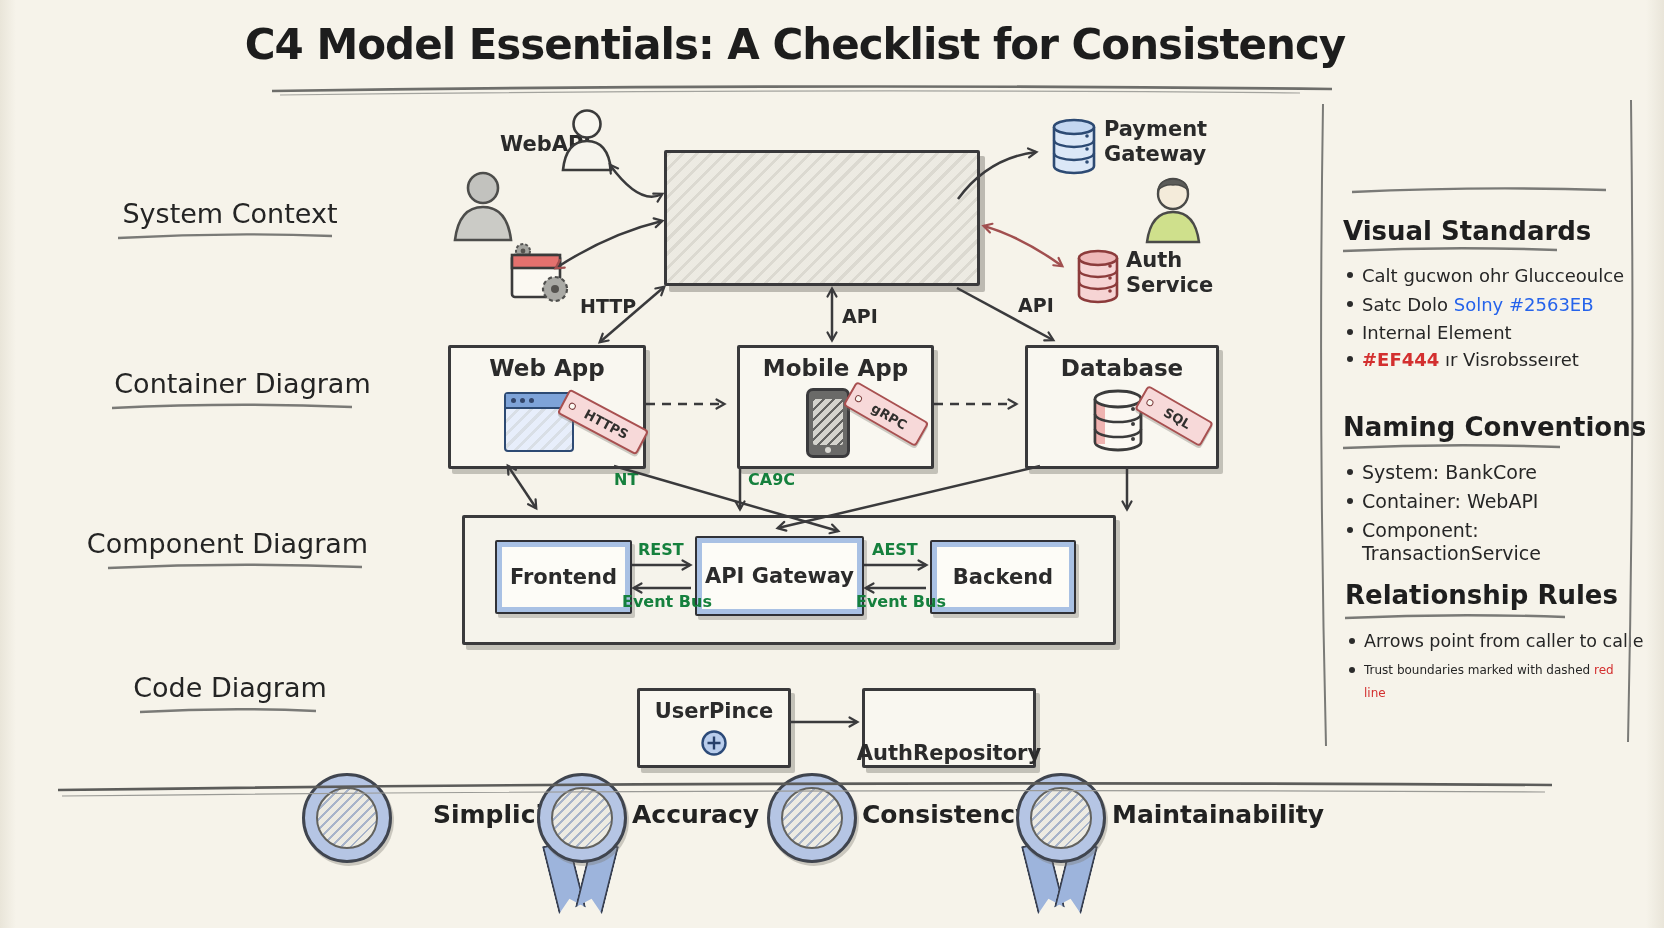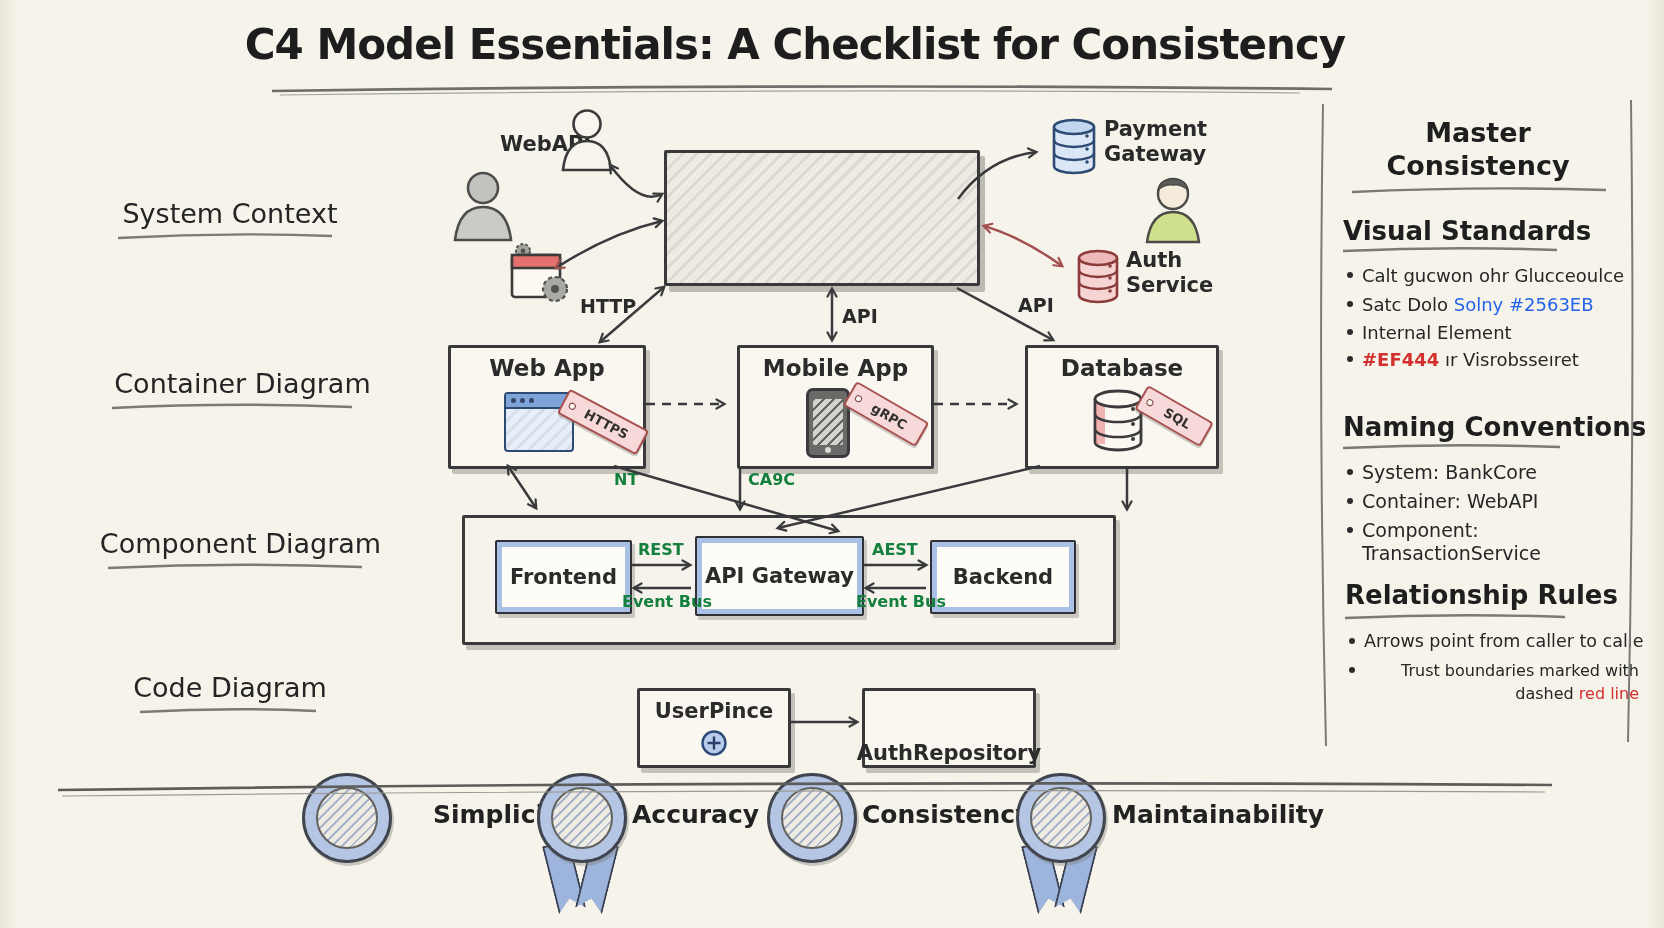--- a/index.html
+++ b/index.html
@@ -228,7 +228,6 @@
   </div>
 
 <div class="abs panel-title" style="left:1330px;top:116px;width:296px;">
-  <div>Master Consistency</div>
 </div>
 
 <div class="abs panel-h" style="left:1343px;top:216px;">Visual Standards</div>

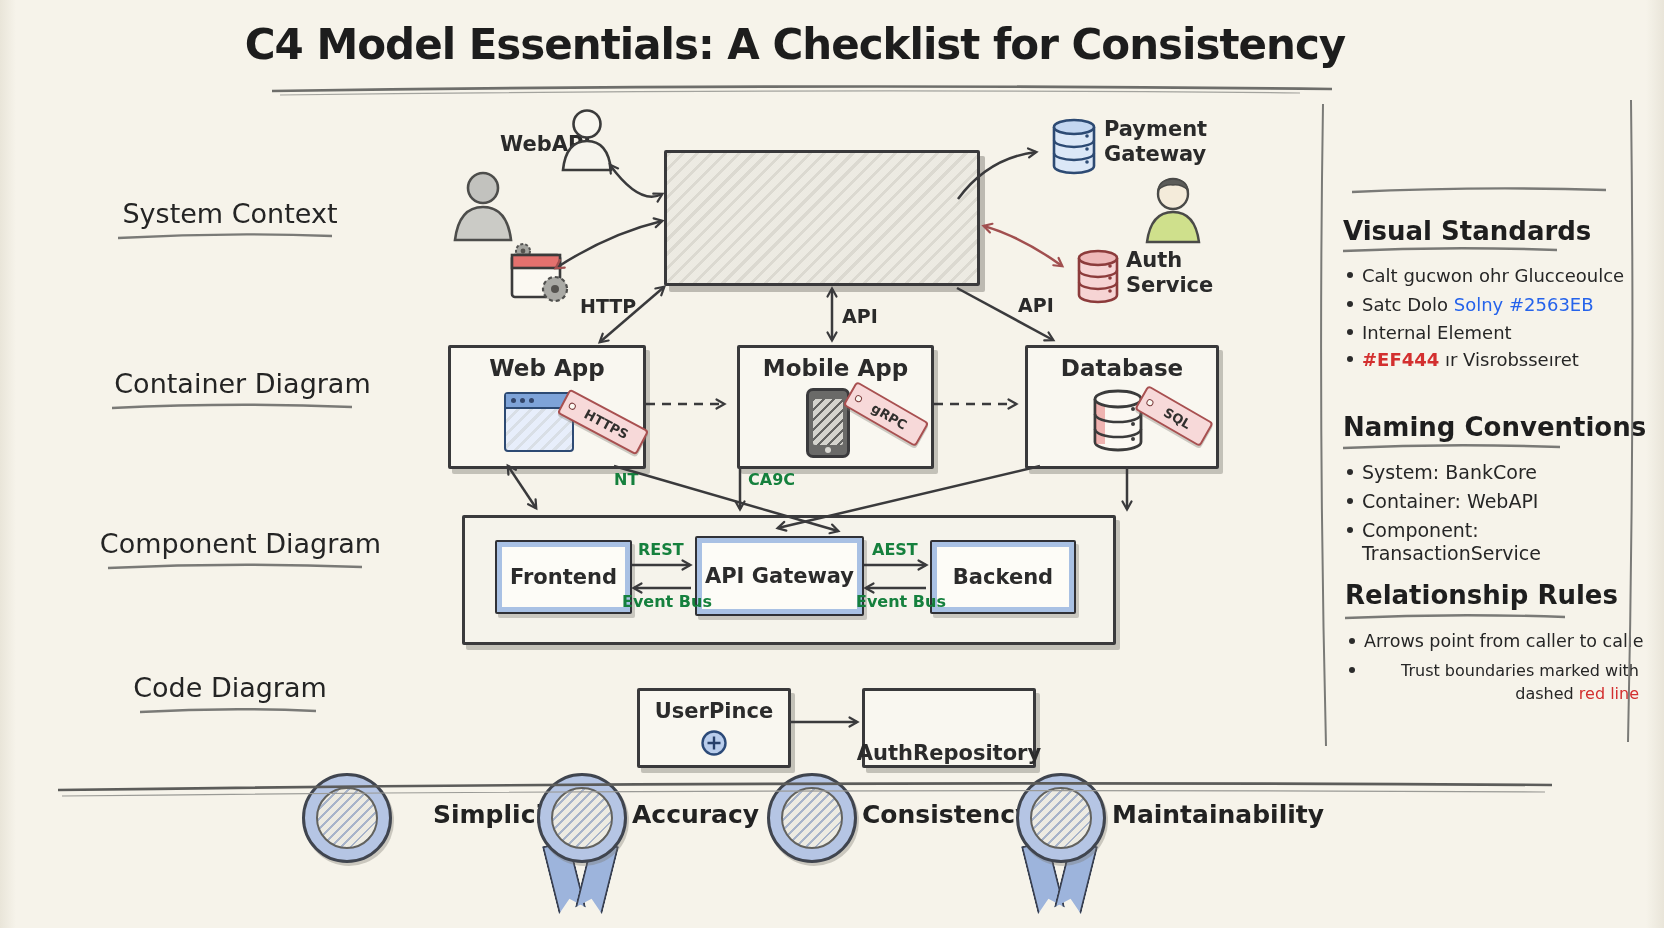--- a/index.html
+++ b/index.html
@@ -79,7 +79,7 @@
 
 <div class="abs level-label" style="left:90px;top:198px;width:280px;">System Context</div>
 <div class="abs level-label" style="left:100px;top:368px;width:285px;">Container Diagram</div>
-<div class="abs level-label" style="left:93px;top:528px;width:295px;">Component Diagram</div>
+<div class="abs level-label" style="left:80px;top:528px;width:295px;">Component Diagram</div>
 <div class="abs level-label" style="left:95px;top:672px;width:270px;">Code Diagram</div>
 
 <div class="abs edge-label" style="left:500px;top:132px;width:64px;font-size:21px;">WebAPI</div>

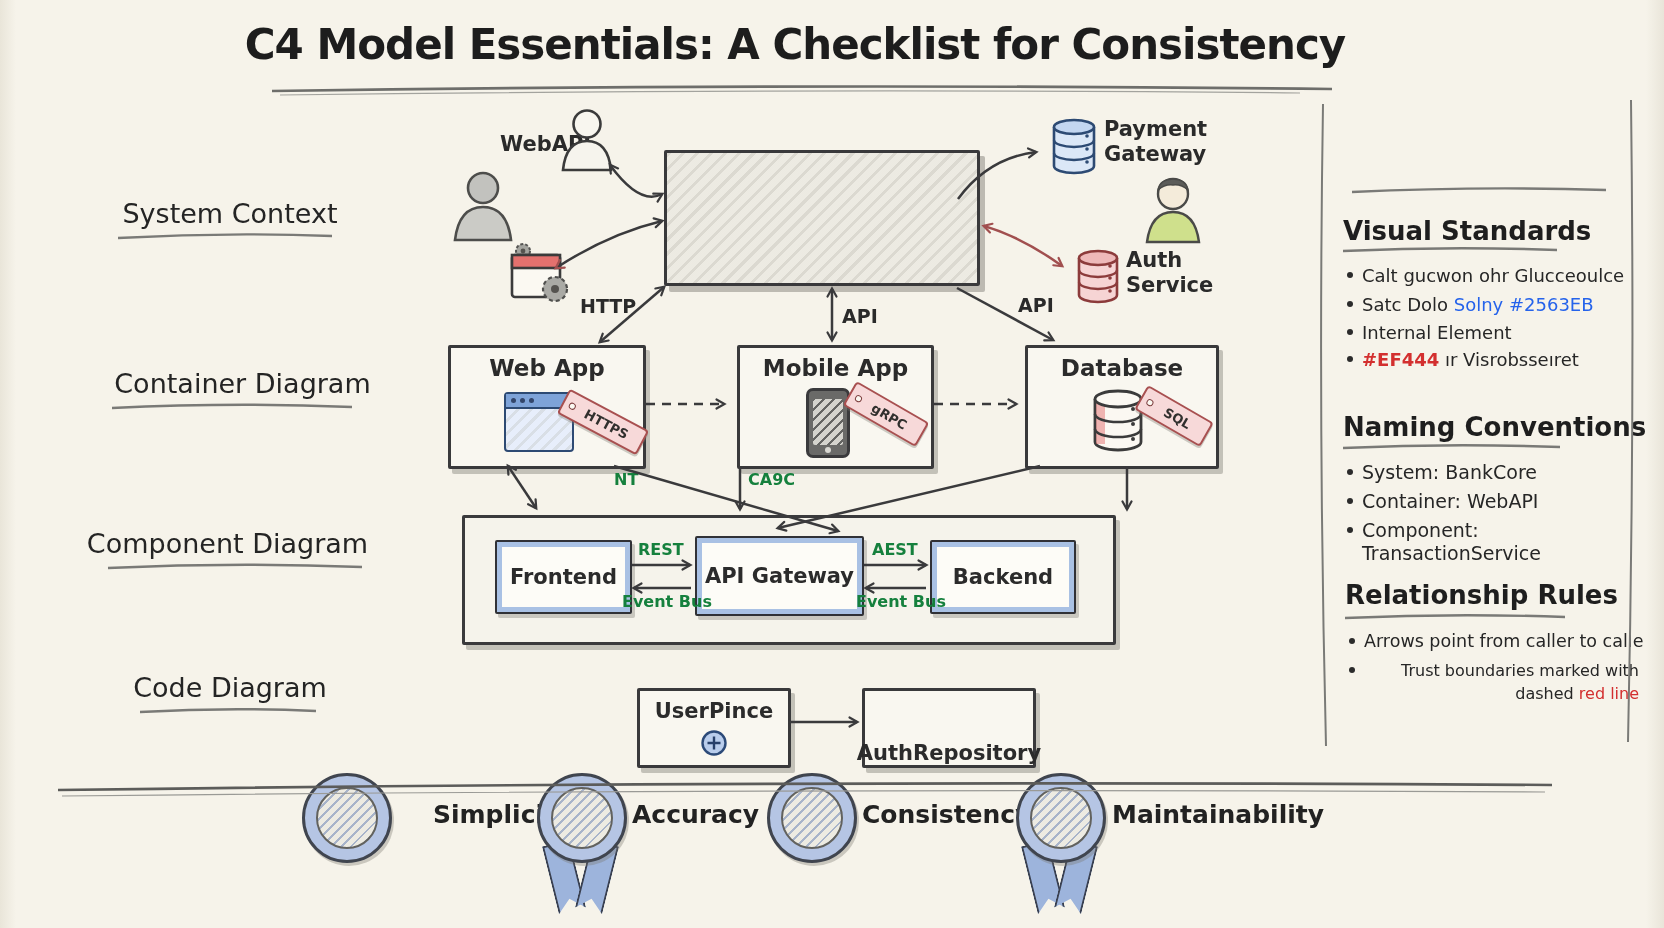--- a/index.html
+++ b/index.html
@@ -267,7 +267,7 @@
   <span class="dot"></span>
     <span>Arrows point from caller to calle</span>
 </div>
-<div class="abs pitem" style="left:1347px;top:659px;width:292px;font-size:16px;text-align:right;">
+<div class="abs pitem" style="left:1347px;top:659px;width:292px;font-size:12px;">
   <span class="dot"></span>
     <span><span>Trust boundaries marked with dashed </span><span class="red">red line</span></span>
 </div>

